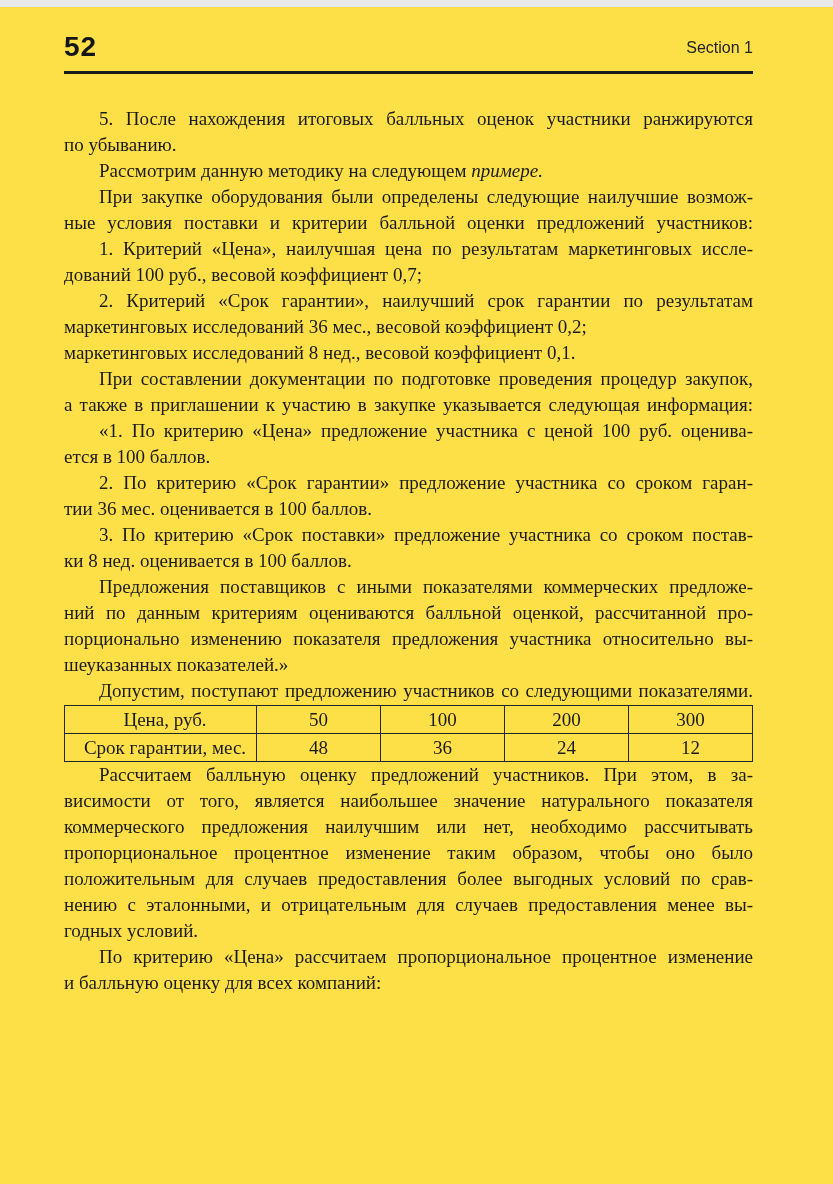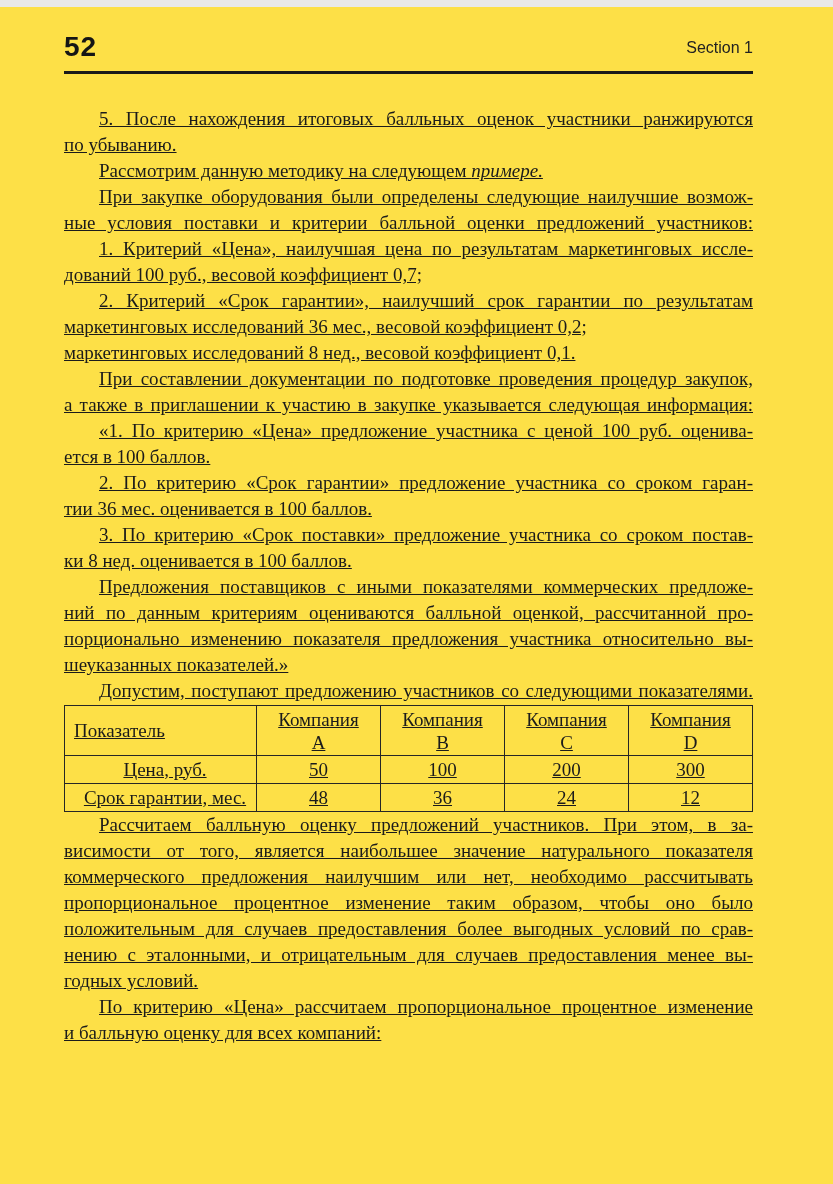--- a/index.html
+++ b/index.html
@@ -48,7 +48,6 @@
     line-height: 26px;
     text-align: justify;
     color: #1b1b1b;
-    text-decoration: underline;
   }
   .bodytext p { margin: 0; padding: 0; }
   .line {

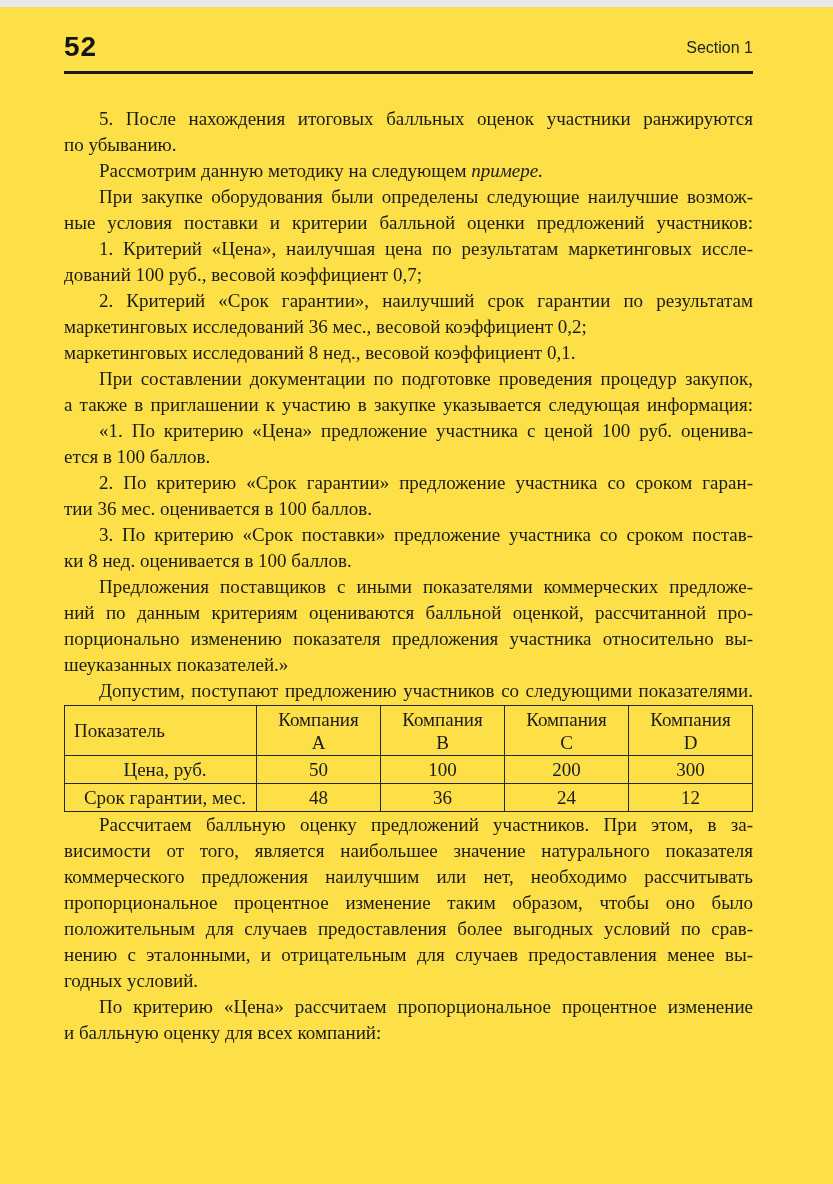--- a/index.html
+++ b/index.html
@@ -176,13 +176,6 @@
           <col style="width:124px">
       </colgroup>
       <tbody>
-          <tr>
-        <th class="lbl">Показатель</th>
-        <th><span>Компания</span><br><span>A</span></th>
-        <th><span>Компания</span><br><span>B</span></th>
-        <th><span>Компания</span><br><span>C</span></th>
-        <th><span>Компания</span><br><span>D</span></th>
-      </tr>
       <tr>
         <td class="lbl">Цена, руб.</td>
         <td>50</td>

